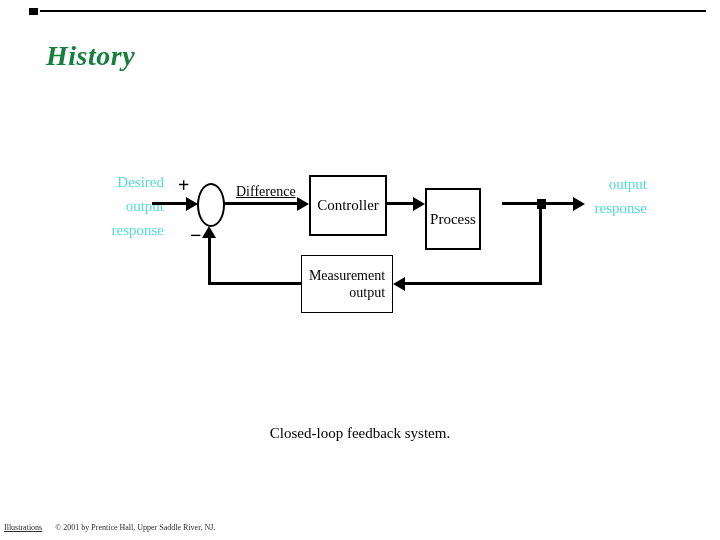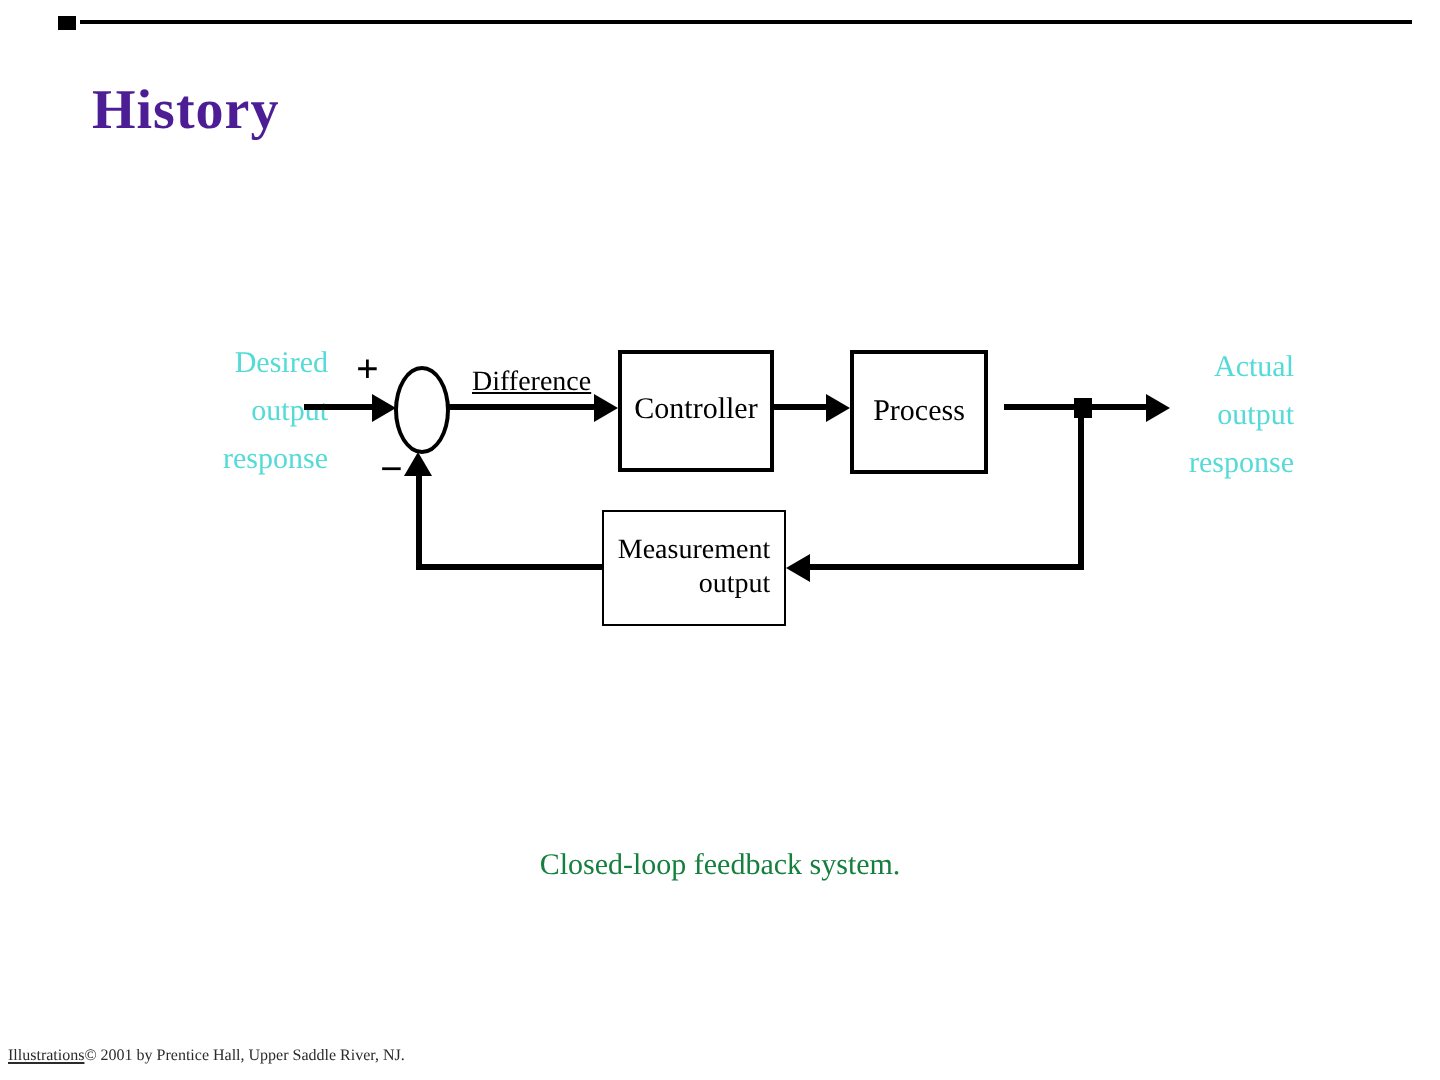--- a/index.html
+++ b/index.html
@@ -13,7 +13,7 @@
 
   .title{
     position:absolute;left:46px;top:40px;margin:0;
-    font-size:28px;font-weight:bold;color:#4c1d95;letter-spacing:0.5px;
+    font-size:28px;font-weight:bold;color:#15803d;letter-spacing:0.5px;font-style:italic;
   }
 
   

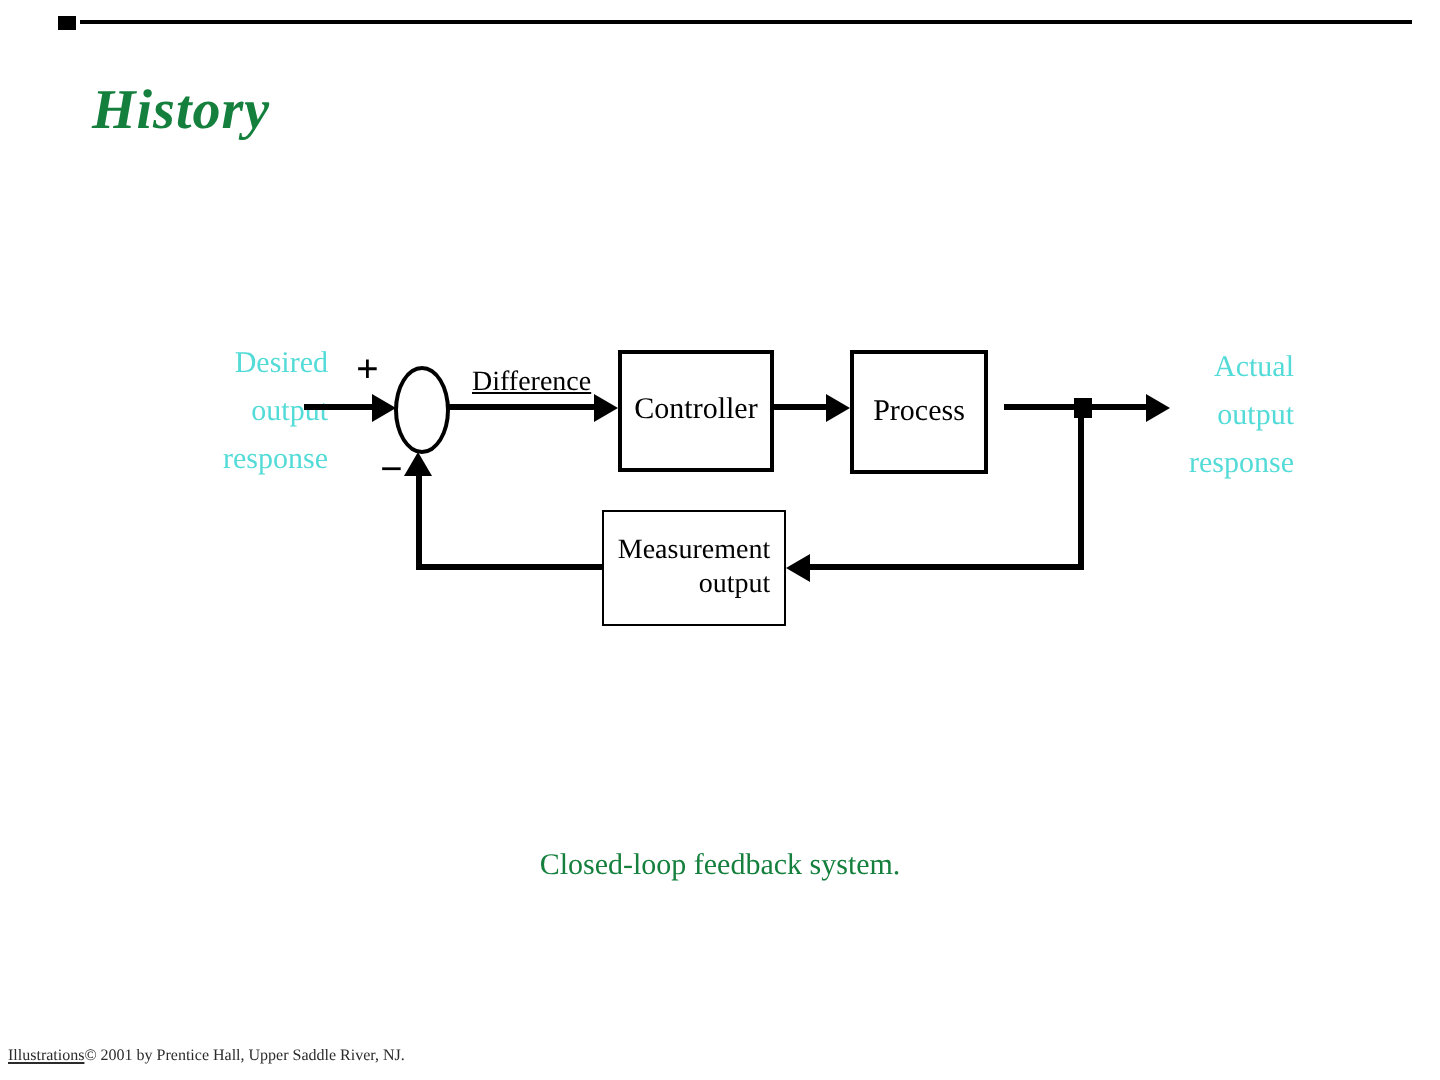--- a/index.html
+++ b/index.html
@@ -106,7 +106,6 @@
     <div class="ah-right" style="left:573px;top:197px;"></div>
 
     <div class="io-label" style="left:581px;top:172px;">
-      <div>Actual</div>
       <div>output</div>
       <div>response</div>
     </div>

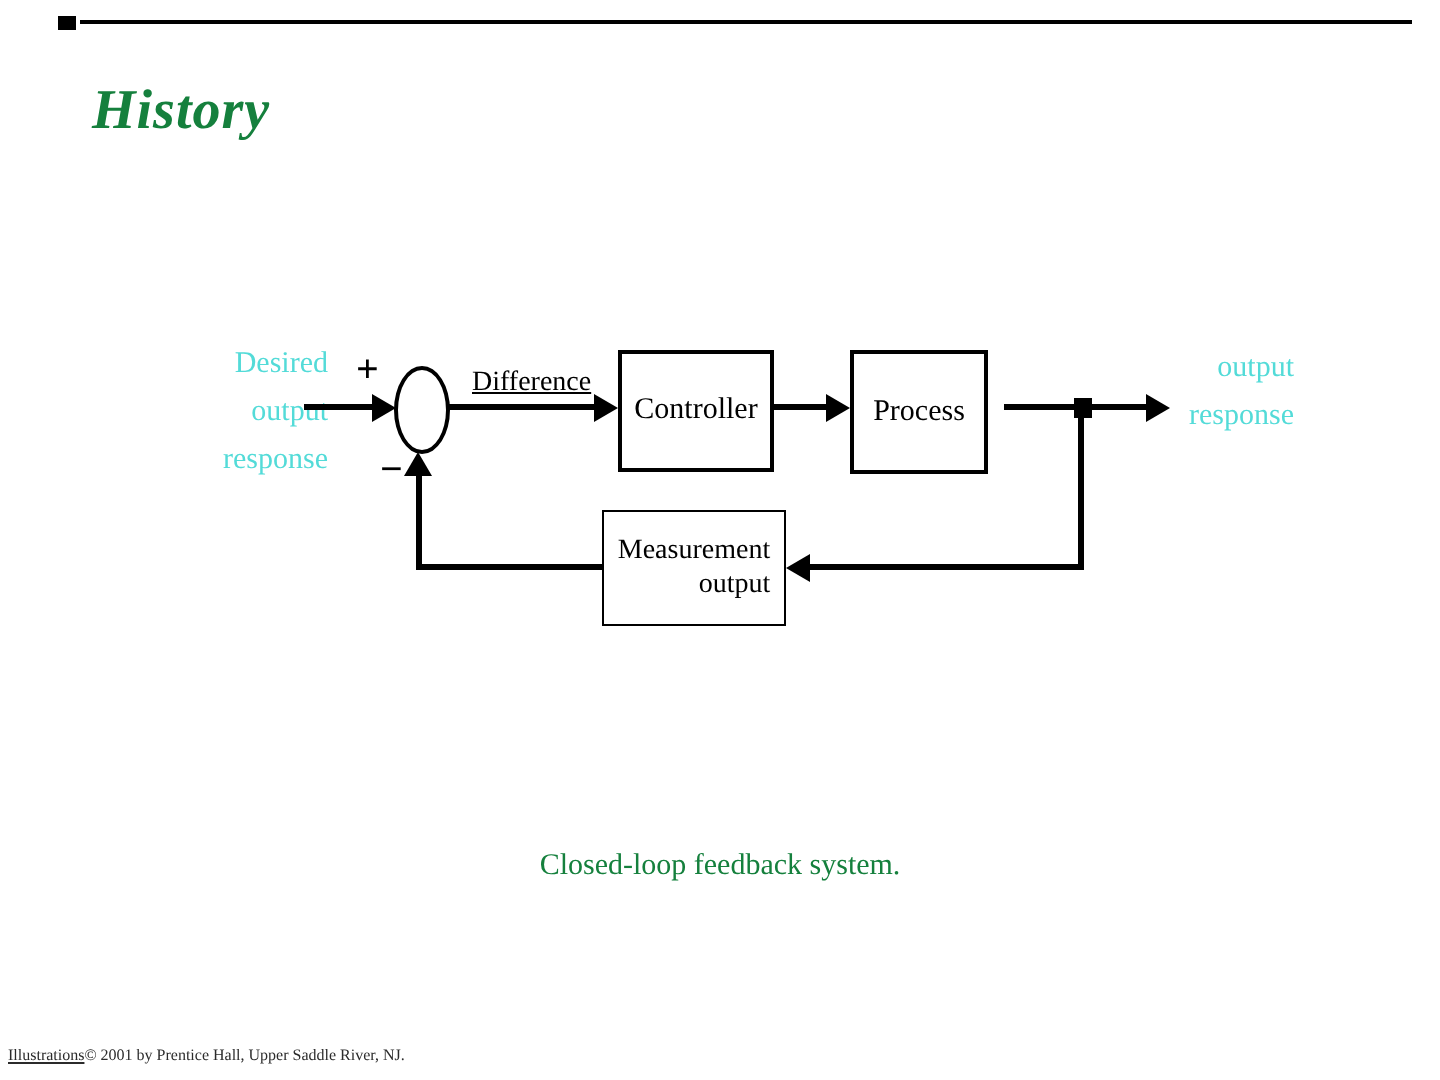--- a/index.html
+++ b/index.html
@@ -97,7 +97,7 @@
     <div class="hline" style="left:387px;top:202px;width:28px;"></div>
     <div class="ah-right" style="left:413px;top:197px;"></div>
 
-    <div class="box" style="left:425px;top:175px;width:69px;height:62px;">
+    <div class="box" style="left:425px;top:188px;width:56px;height:62px;">
       <span>Process</span>
     </div>
 

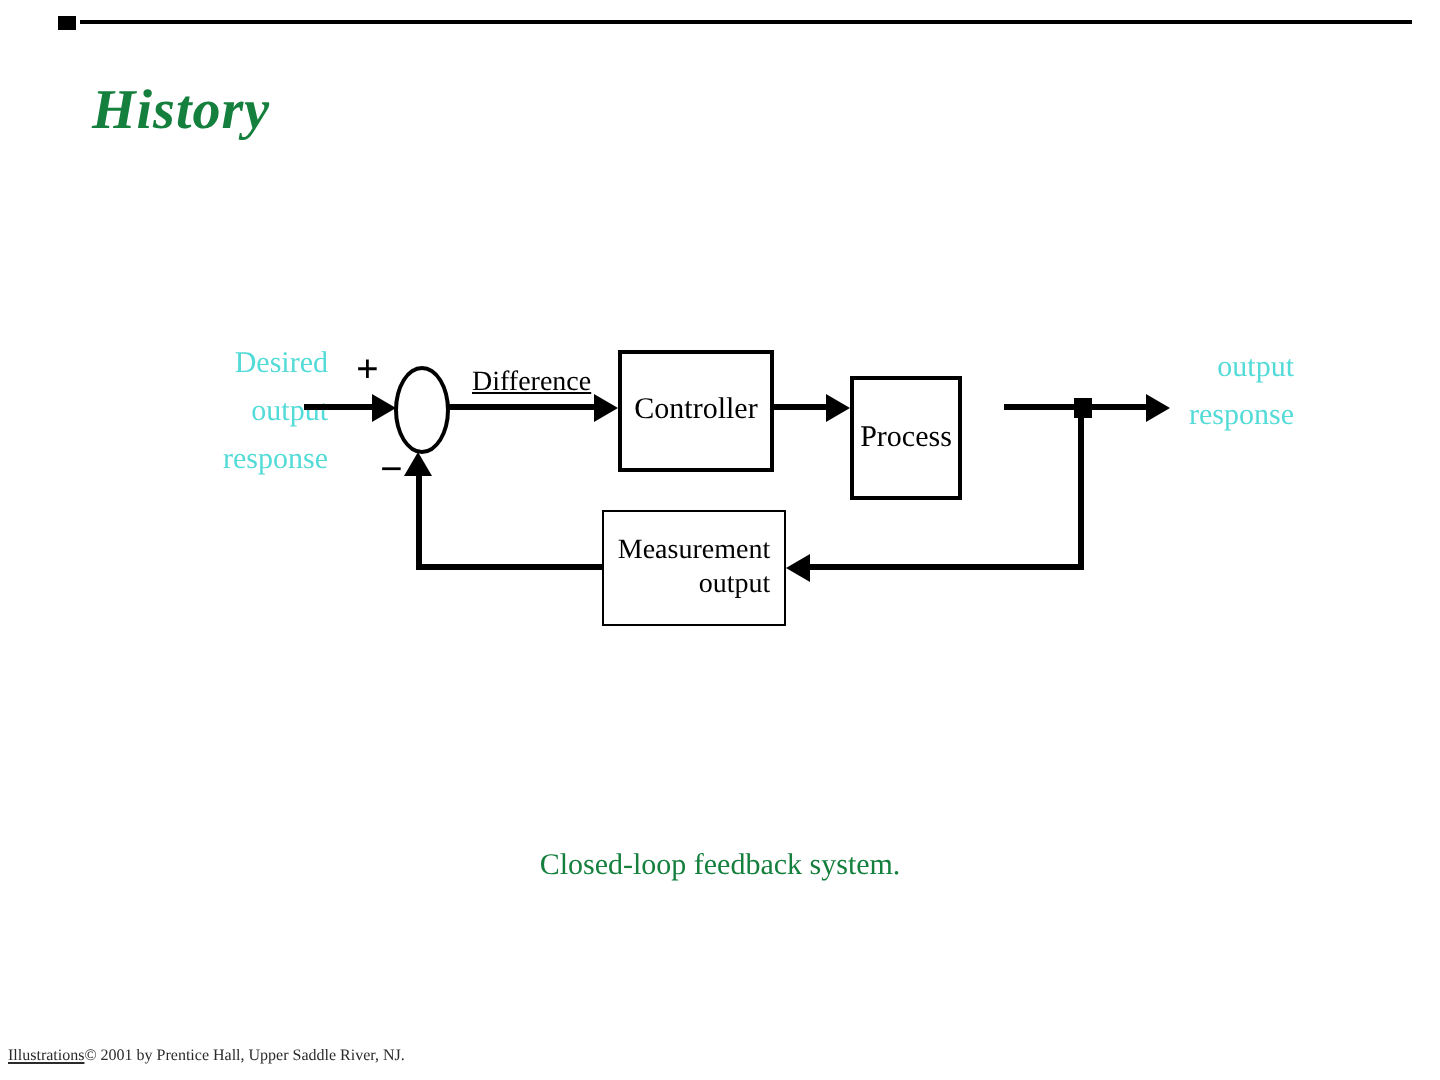--- a/index.html
+++ b/index.html
@@ -53,7 +53,7 @@
 
   .caption{
     position:absolute;left:0;top:425px;width:720px;text-align:center;
-    font-size:15px;color:#15803d;
+    font-size:15px;color:#000000;
   }
   .footer{
     position:absolute;left:4px;top:523px;font-size:8px;color:#2b2b2b;

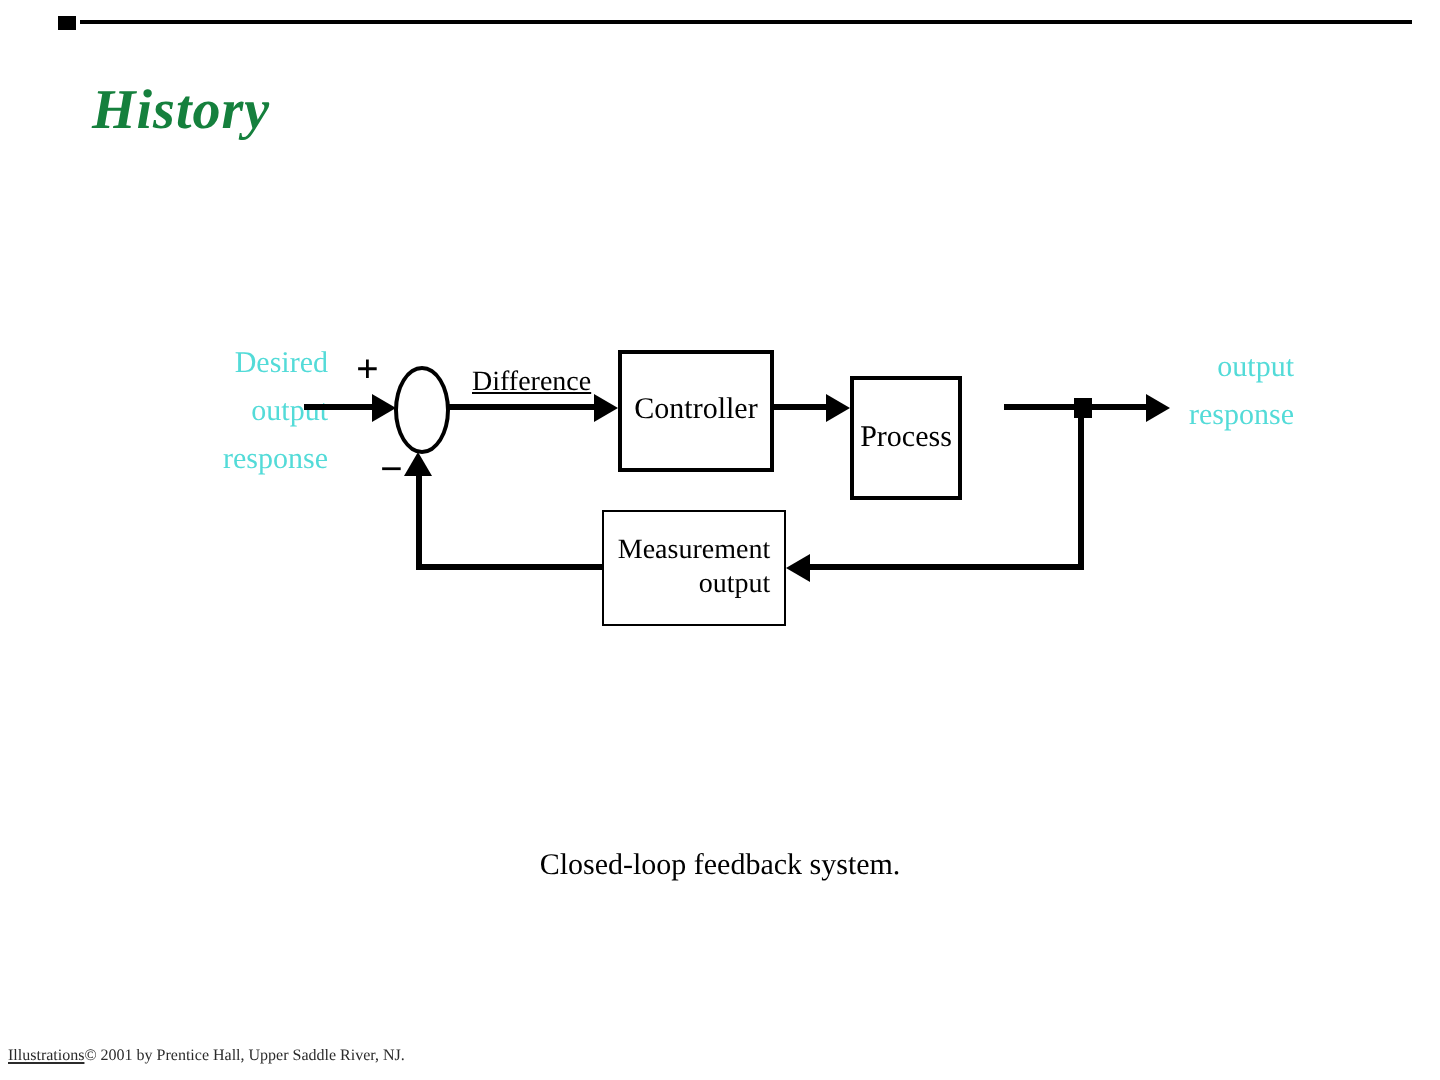--- a/index.html
+++ b/index.html
@@ -57,7 +57,7 @@
   }
   .footer{
     position:absolute;left:4px;top:523px;font-size:8px;color:#2b2b2b;
-    display:flex;align-items:center;
+    display:flex;gap:13px;align-items:center;
   }
   .footer .lbl{text-decoration:underline;}
 </style>

